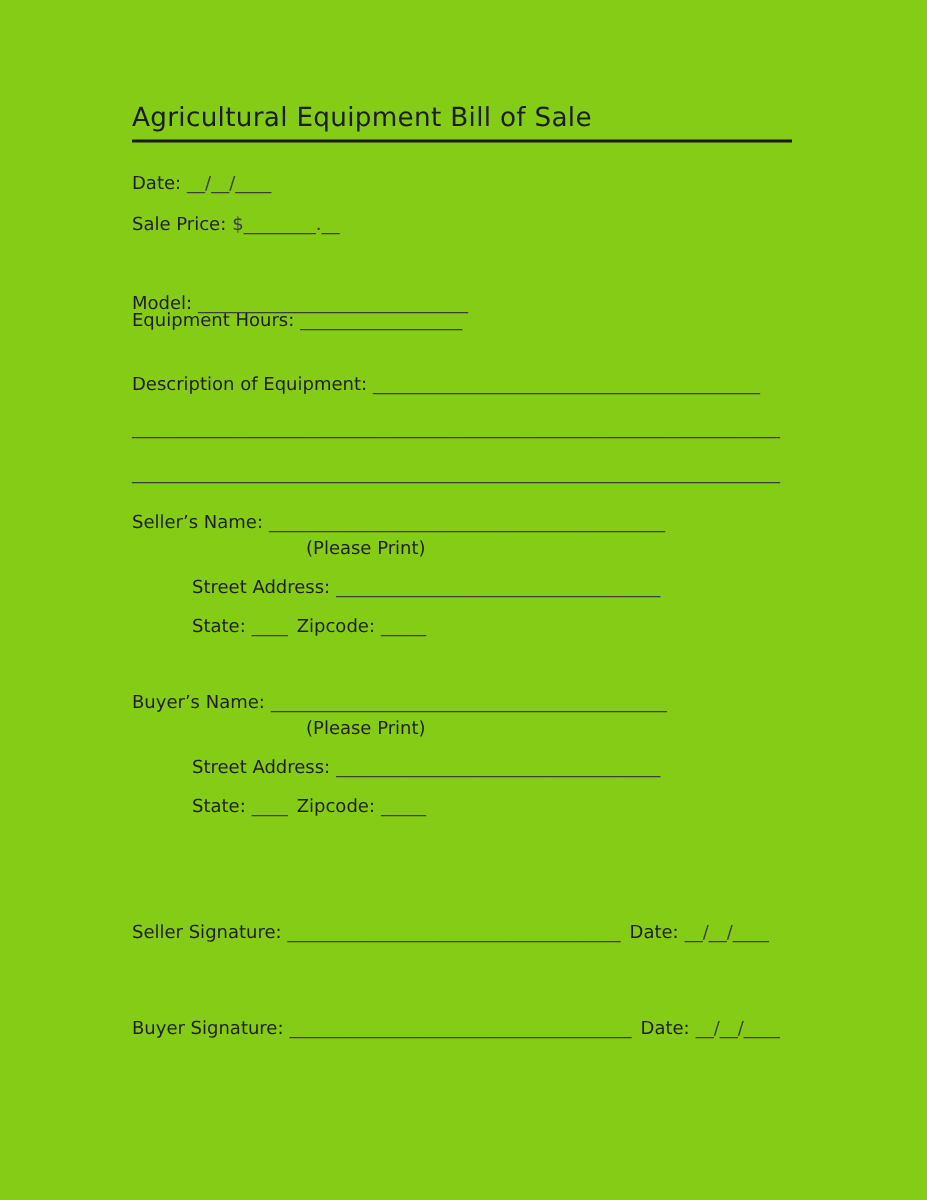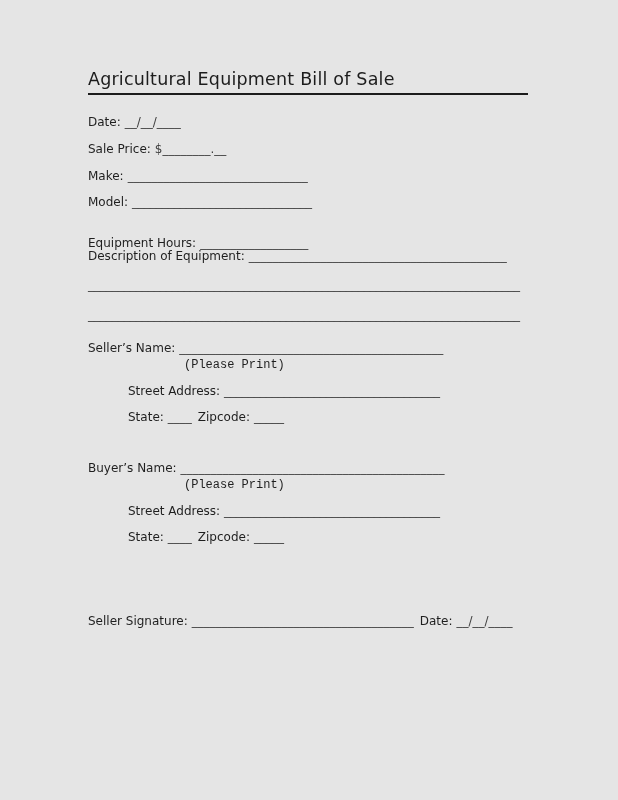--- a/index.html
+++ b/index.html
@@ -11,7 +11,7 @@
     position: relative;
     width: 618px;
     height: 800px;
-    background: #e5e5e5;
+    background: #84cc16;
     font-family: "DejaVu Sans", "Liberation Sans", sans-serif;
     color: #1f1f1f;
     overflow: hidden;

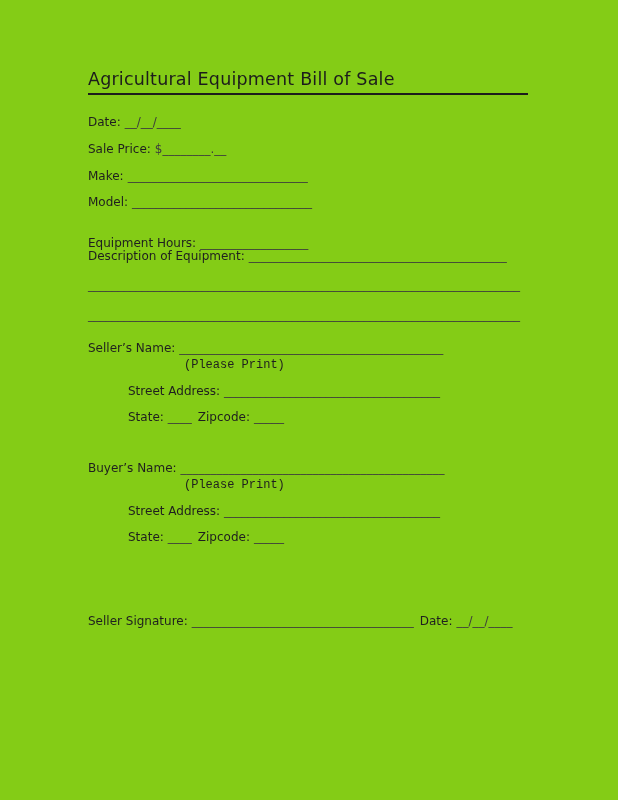--- a/index.html
+++ b/index.html
@@ -86,9 +86,6 @@
     <span>Sale Price:</span><span class="blank">$________.__</span>
   </div>
 
-  <div class="row r-make">
-    <span>Make:</span><span class="blank">______________________________</span>
-  </div>
 
   <div class="row r-model">
     <span>Model:</span><span class="blank">______________________________</span>

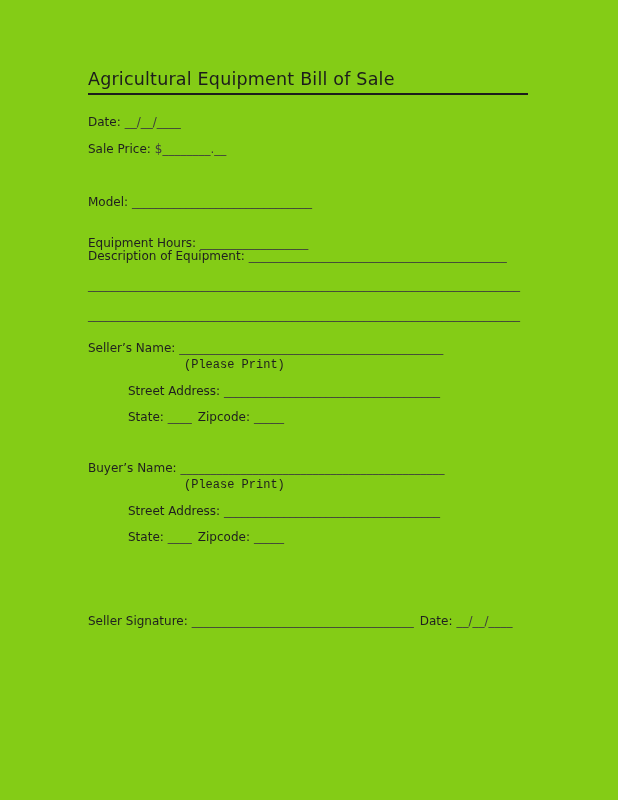--- a/index.html
+++ b/index.html
@@ -56,7 +56,7 @@
   .r-sale        { top: 142px; }
   .r-make        { top: 169px; }
   .r-model       { top: 195px; }
-  .r-hours       { top: 236px; }
+  .r-hours       { top: 206px; }
   .r-desc        { top: 249px; }
   .r-desc2       { top: 278px; }
   .r-desc3       { top: 308px; }

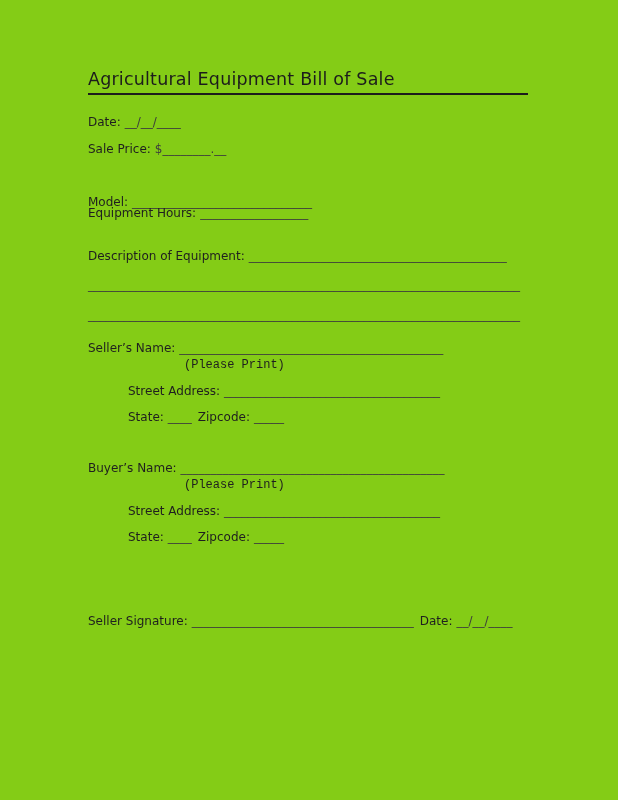--- a/index.html
+++ b/index.html
@@ -49,7 +49,7 @@
     margin-left: 0;
   }
   .indent1 { left: 128px; }
-  .indent2 { left: 184px; font-family: Liberation Mono, monospace; }
+  .indent2 { left: 204px; }
 
   
   .r-date        { top: 115px; }

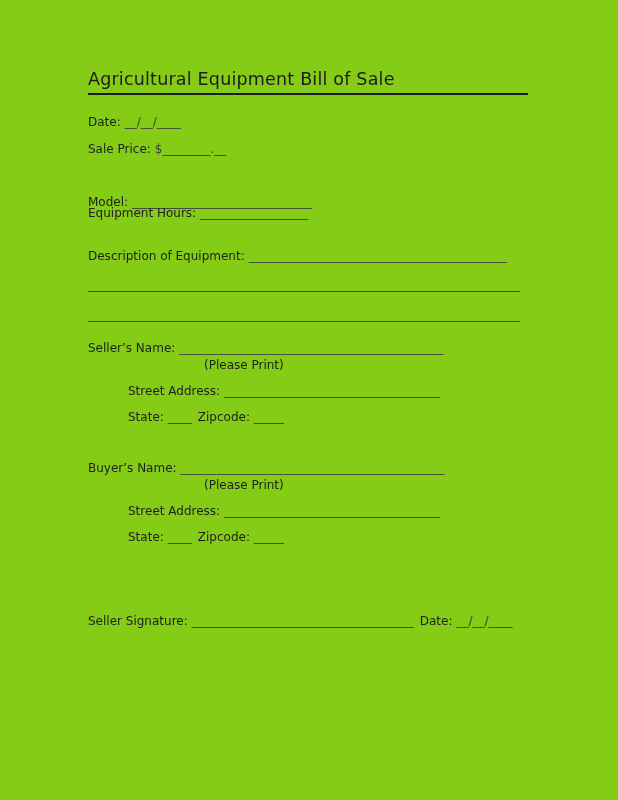--- a/index.html
+++ b/index.html
@@ -143,6 +143,9 @@
     <span>Seller Signature:</span><span class="blank">_____________________________________</span><span class="lbl2">Date:</span><span class="blank">__/__/____</span>
   </div>
 
+  <div class="row r-bsig">
+    <span>Buyer Signature:</span><span class="blank">______________________________________</span><span class="lbl2">Date:</span><span class="blank">__/__/____</span>
+  </div>
 
 </div>
 

